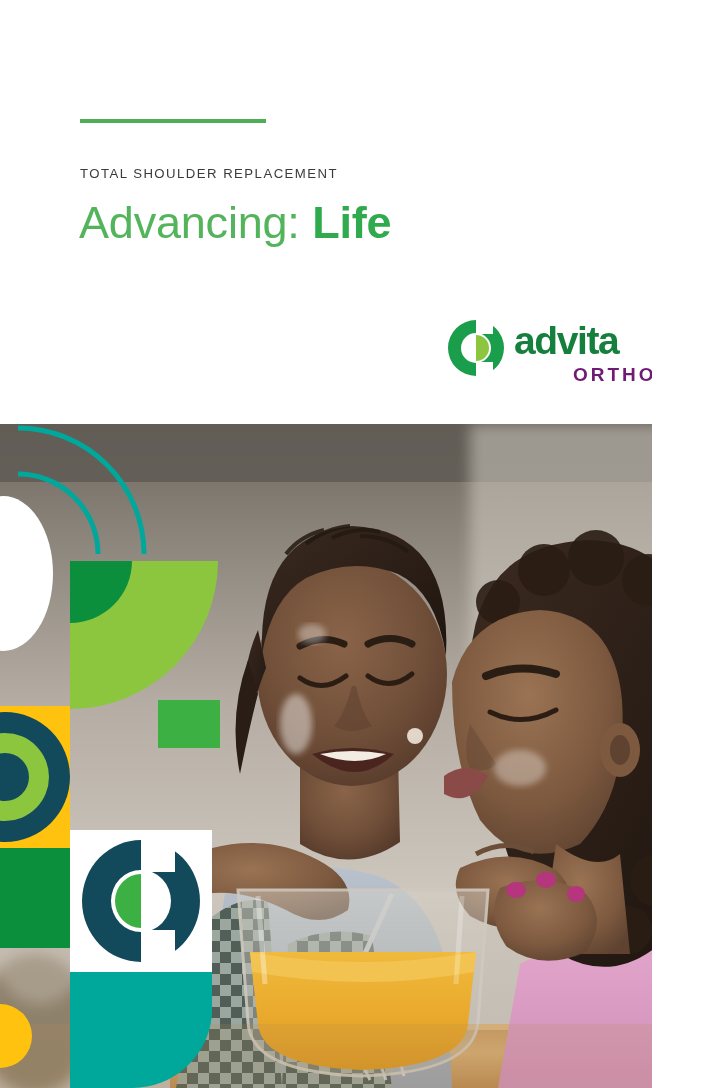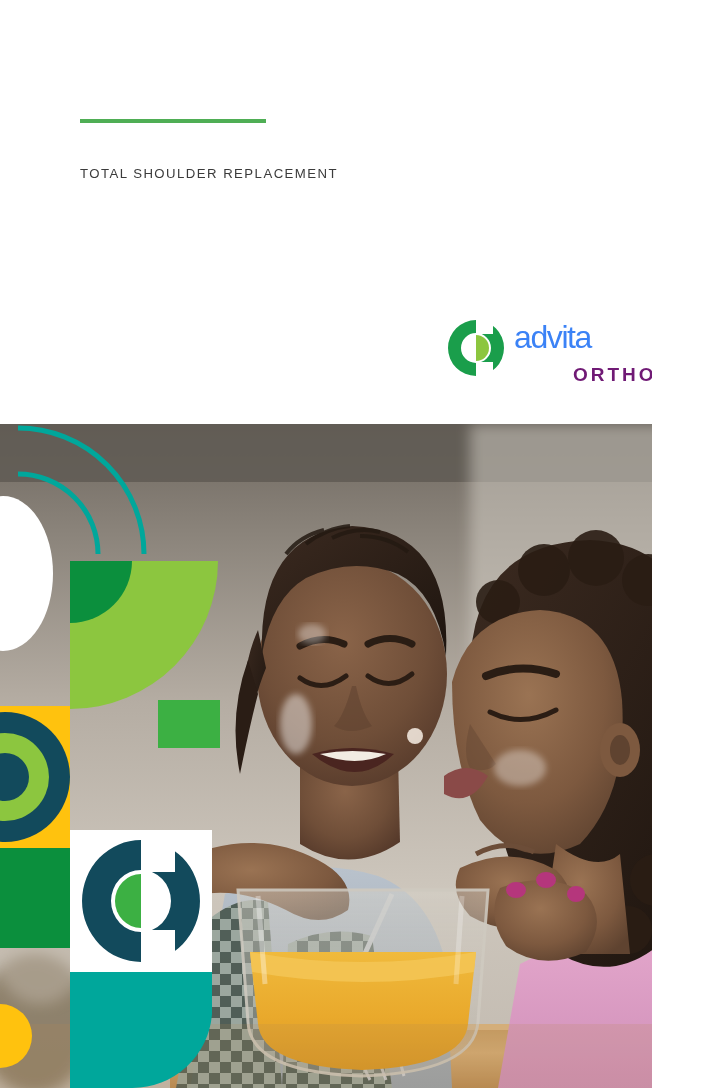--- a/index.html
+++ b/index.html
@@ -439,6 +439,9 @@
 
     <div id="eyebrow">TOTAL SHOULDER REPLACEMENT</div>
 
+    <div id="headline">
+      <span class="light">Advancing:</span><span>&nbsp;</span><span class="bold">Life</span>
+    </div>
 
     <div id="logo-lockup">
       <svg id="logo-mark" viewBox="0 0 56 56">

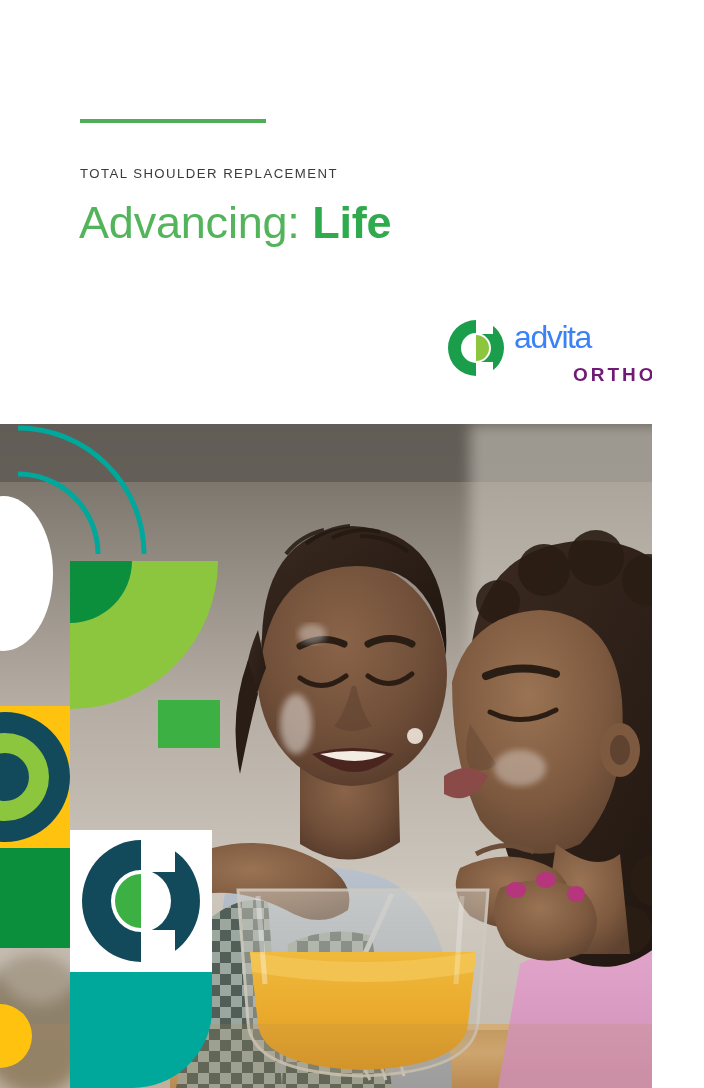--- a/index.html
+++ b/index.html
@@ -83,9 +83,9 @@
     position: absolute;
     left: 66px;
     top: 3px;
-    font-size: 32px;
-    font-weight: 400;
-    color: #3b82f6;
+    font-size: 39px;
+    font-weight: 700;
+    color: #15803d;
     letter-spacing: -1.4px;
     line-height: 1;
   }

